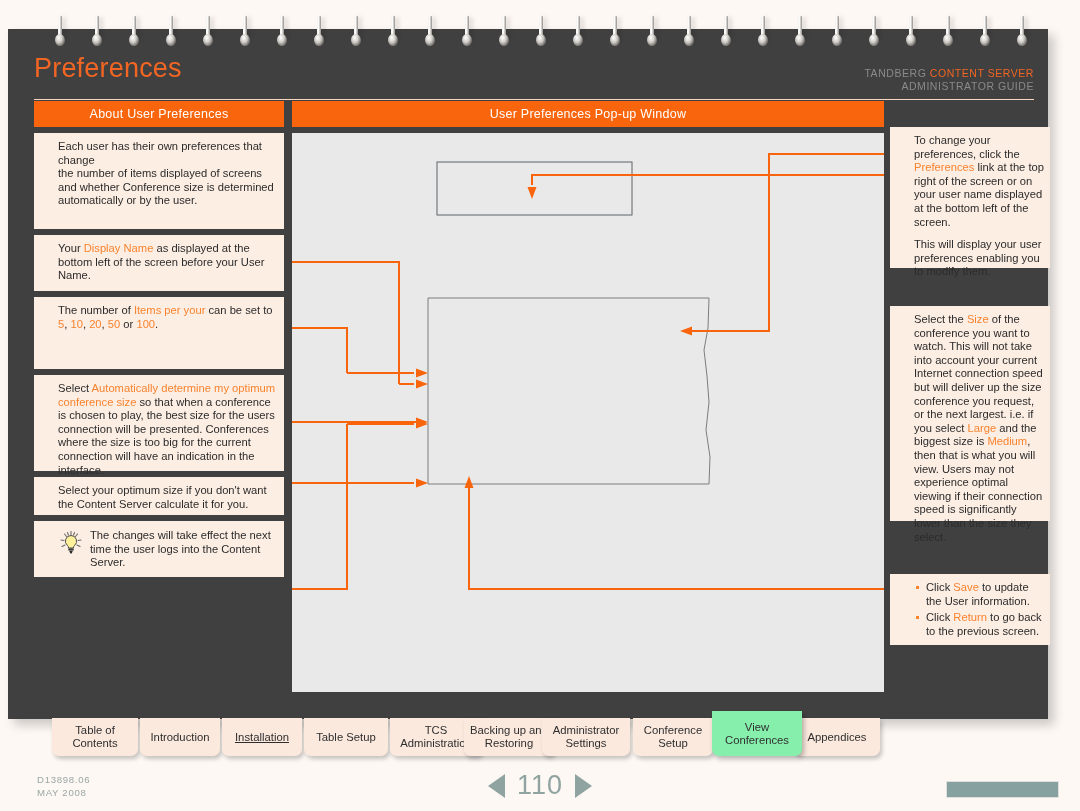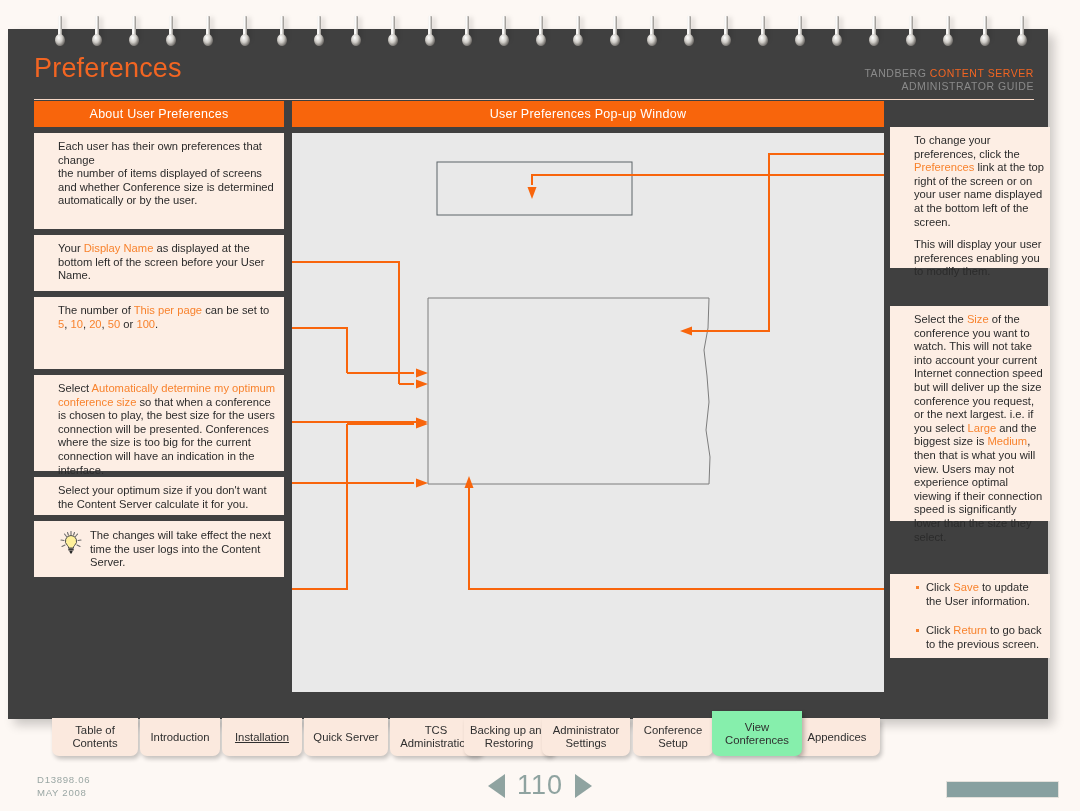--- a/index.html
+++ b/index.html
@@ -300,7 +300,7 @@
       <div id="left-notes">
             <div class="note" style="height: 96px;">Each user has their own preferences that change<br>the number of items displayed of screens<br>and whether Conference size is determined<br>automatically or by the user.</div>
             <div class="note" style="height: 56px;">Your <span class="hl">Display Name</span> as displayed at the bottom left of the screen before your User Name.</div>
-            <div class="note" style="height: 72px;">The number of <span class="hl">This per page</span> can be set to <span class="hl">5</span>, <span class="hl">10</span>, <span class="hl">20</span>, <span class="hl">50</span> or <span class="hl">100</span>.</div>
+            <div class="note" style="height: 72px;">The number of <span class="hl">Items per your</span> can be set to <span class="hl">5</span>, <span class="hl">10</span>, <span class="hl">20</span>, <span class="hl">50</span> or <span class="hl">100</span>.</div>
             <div class="note" style="height: 96px;">Select <span class="hl">Automatically determine my optimum conference size</span> so that when a conference is chosen to play, the best size for the users connection will be presented. Conferences where the size is too big for the current connection will have an indication in the interface.</div>
             <div class="note" style="height: 38px;">Select your optimum size if you don't want the Content Server calculate it for you.</div>
           </div>

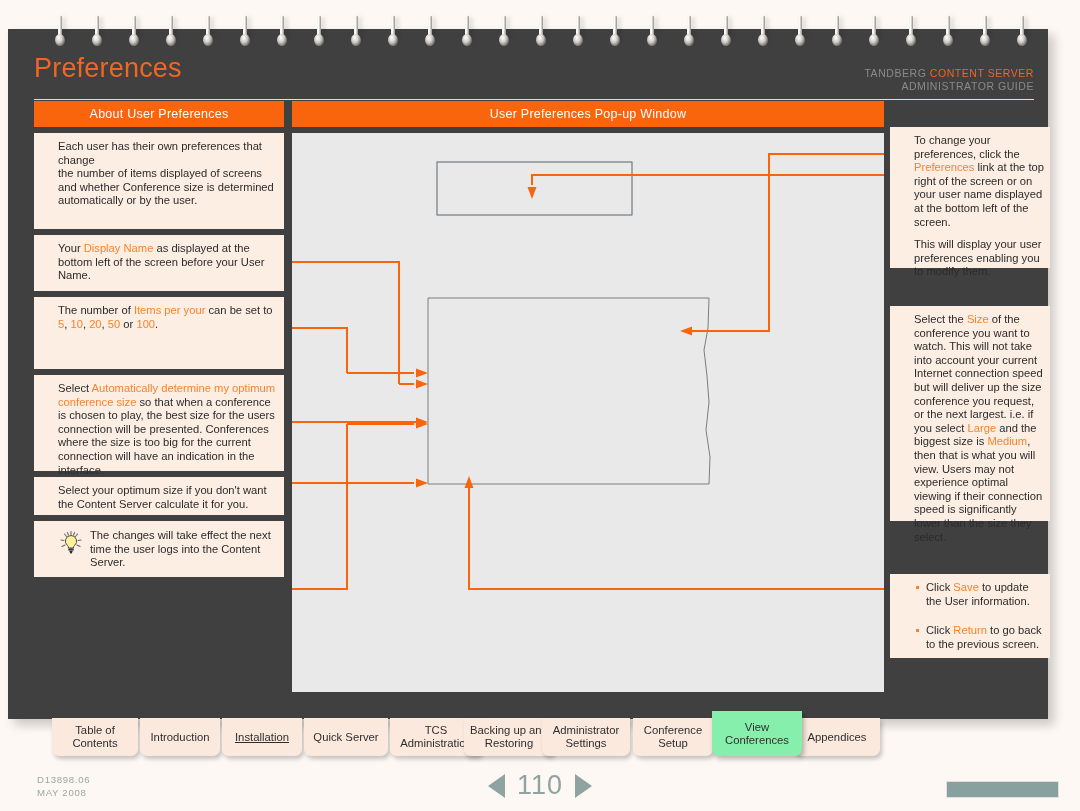--- a/index.html
+++ b/index.html
@@ -88,7 +88,7 @@
   .bulb svg { display:block; }
 
   ul.bullets { margin:0; padding:0; list-style:none; }
-  ul.bullets li { position:relative; padding-left:12px; margin-bottom:16px; }
+  ul.bullets li { position:relative; padding-left:12px; margin-bottom:3px; }
   ul.bullets li:last-child { margin-bottom:0; }
   ul.bullets li:before {
     content:""; position:absolute; left:2px; top:5px;

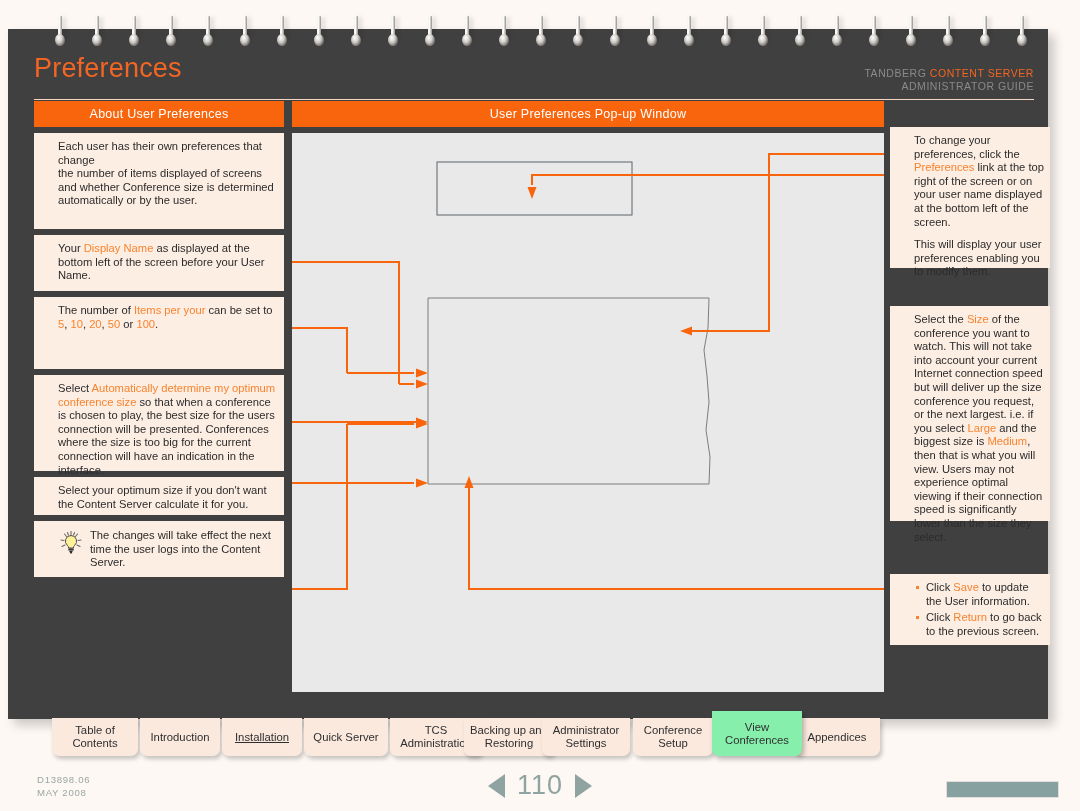--- a/index.html
+++ b/index.html
@@ -408,7 +408,7 @@
       <span style="white-space: pre-line;">Installation</span>
     </div>
     <div class="tab" style="left: 284px; width: 84px; height: 38px;">
-      <span style="white-space: pre-line;">Quick Server</span>
+      <span style="white-space: pre-line;">Table Setup</span>
     </div>
     <div class="tab" style="left: 370px; width: 92px; height: 38px;">
       <span style="white-space: pre-line;">TCS

